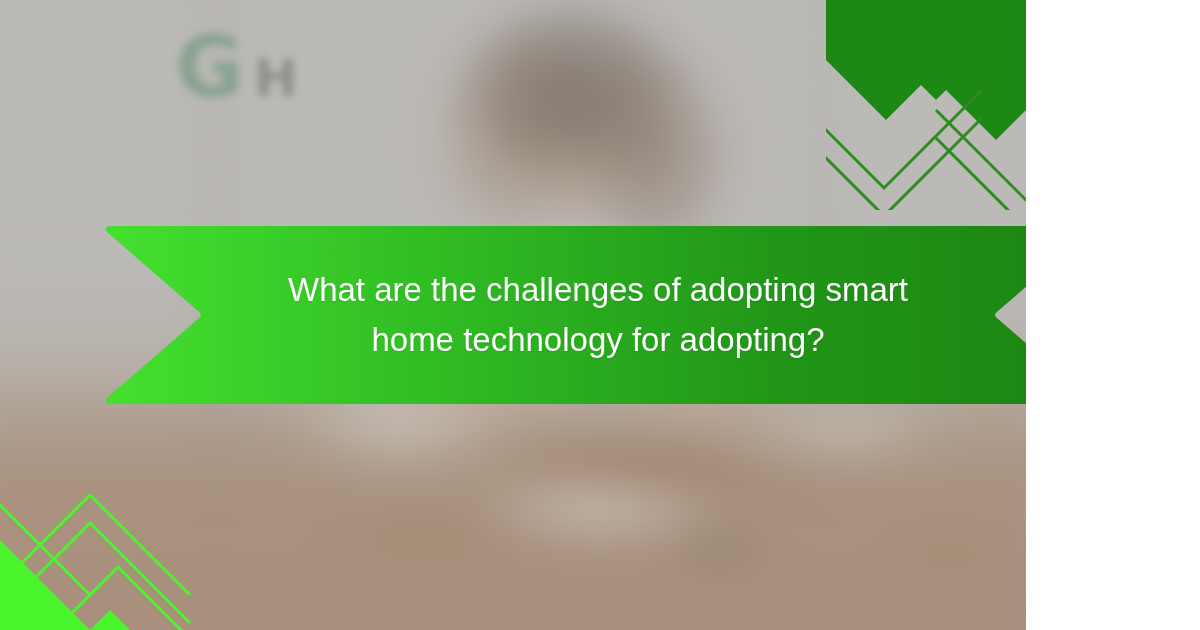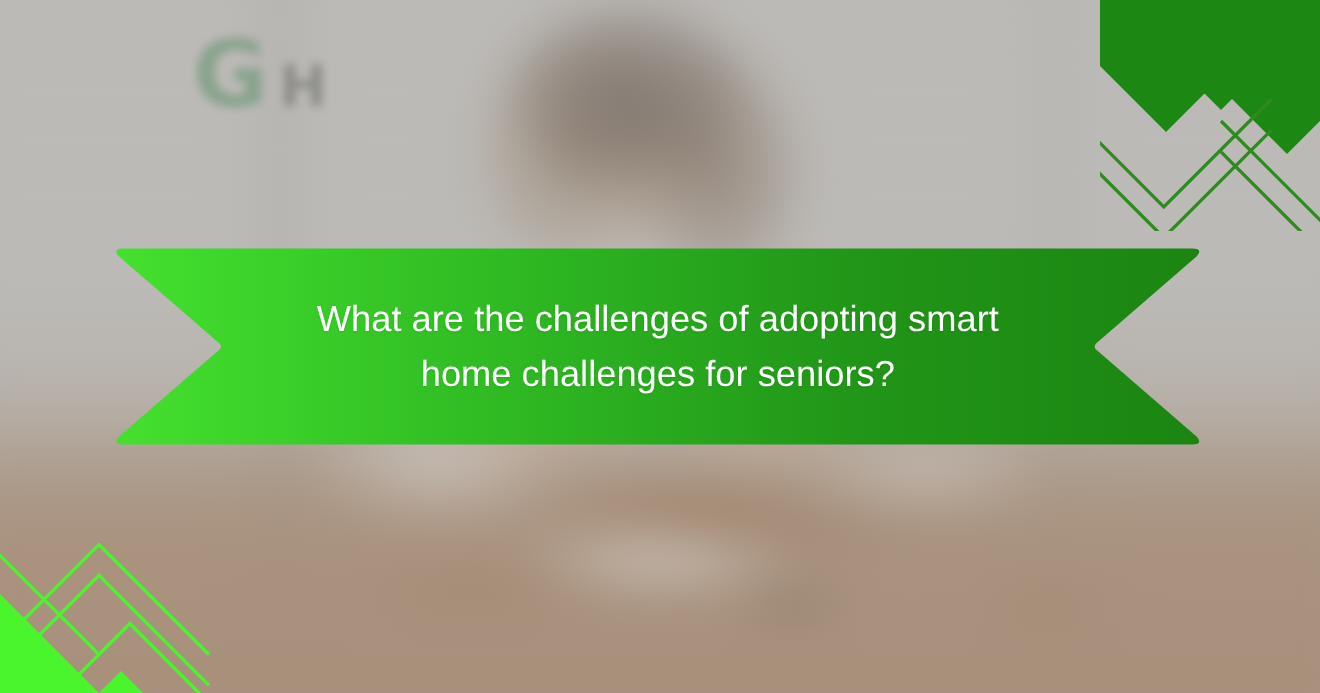--- a/index.html
+++ b/index.html
@@ -11,7 +11,7 @@
 
   .canvas {
     position: relative;
-    width: 1200px;
+    width: 1026px;
     height: 630px;
     overflow: hidden;
     font-family: "Liberation Sans", sans-serif;

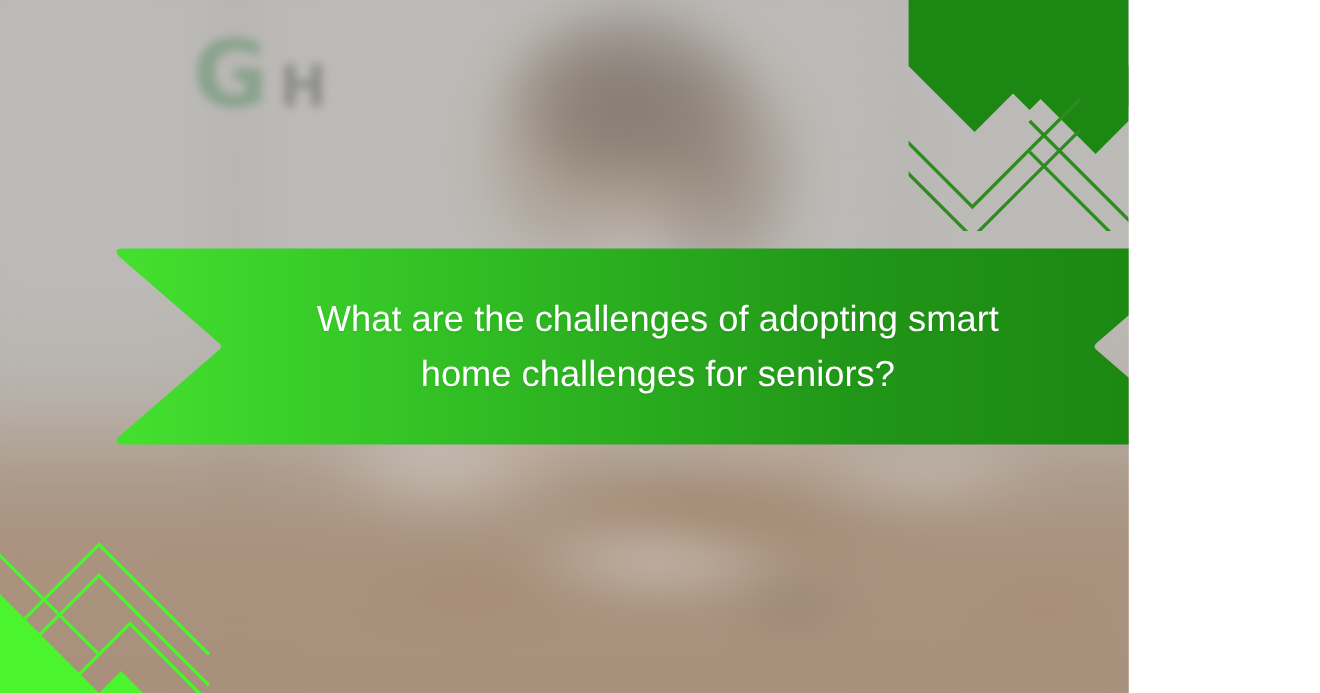--- a/index.html
+++ b/index.html
@@ -186,7 +186,7 @@
     </svg>
     <div class="banner-text">
       <div class="line">What are the challenges of adopting smart</div>
-      <div class="line">home challenges for seniors?</div>
+      <div class="line">home technology for adopting?</div>
     </div>
   </div>
 

